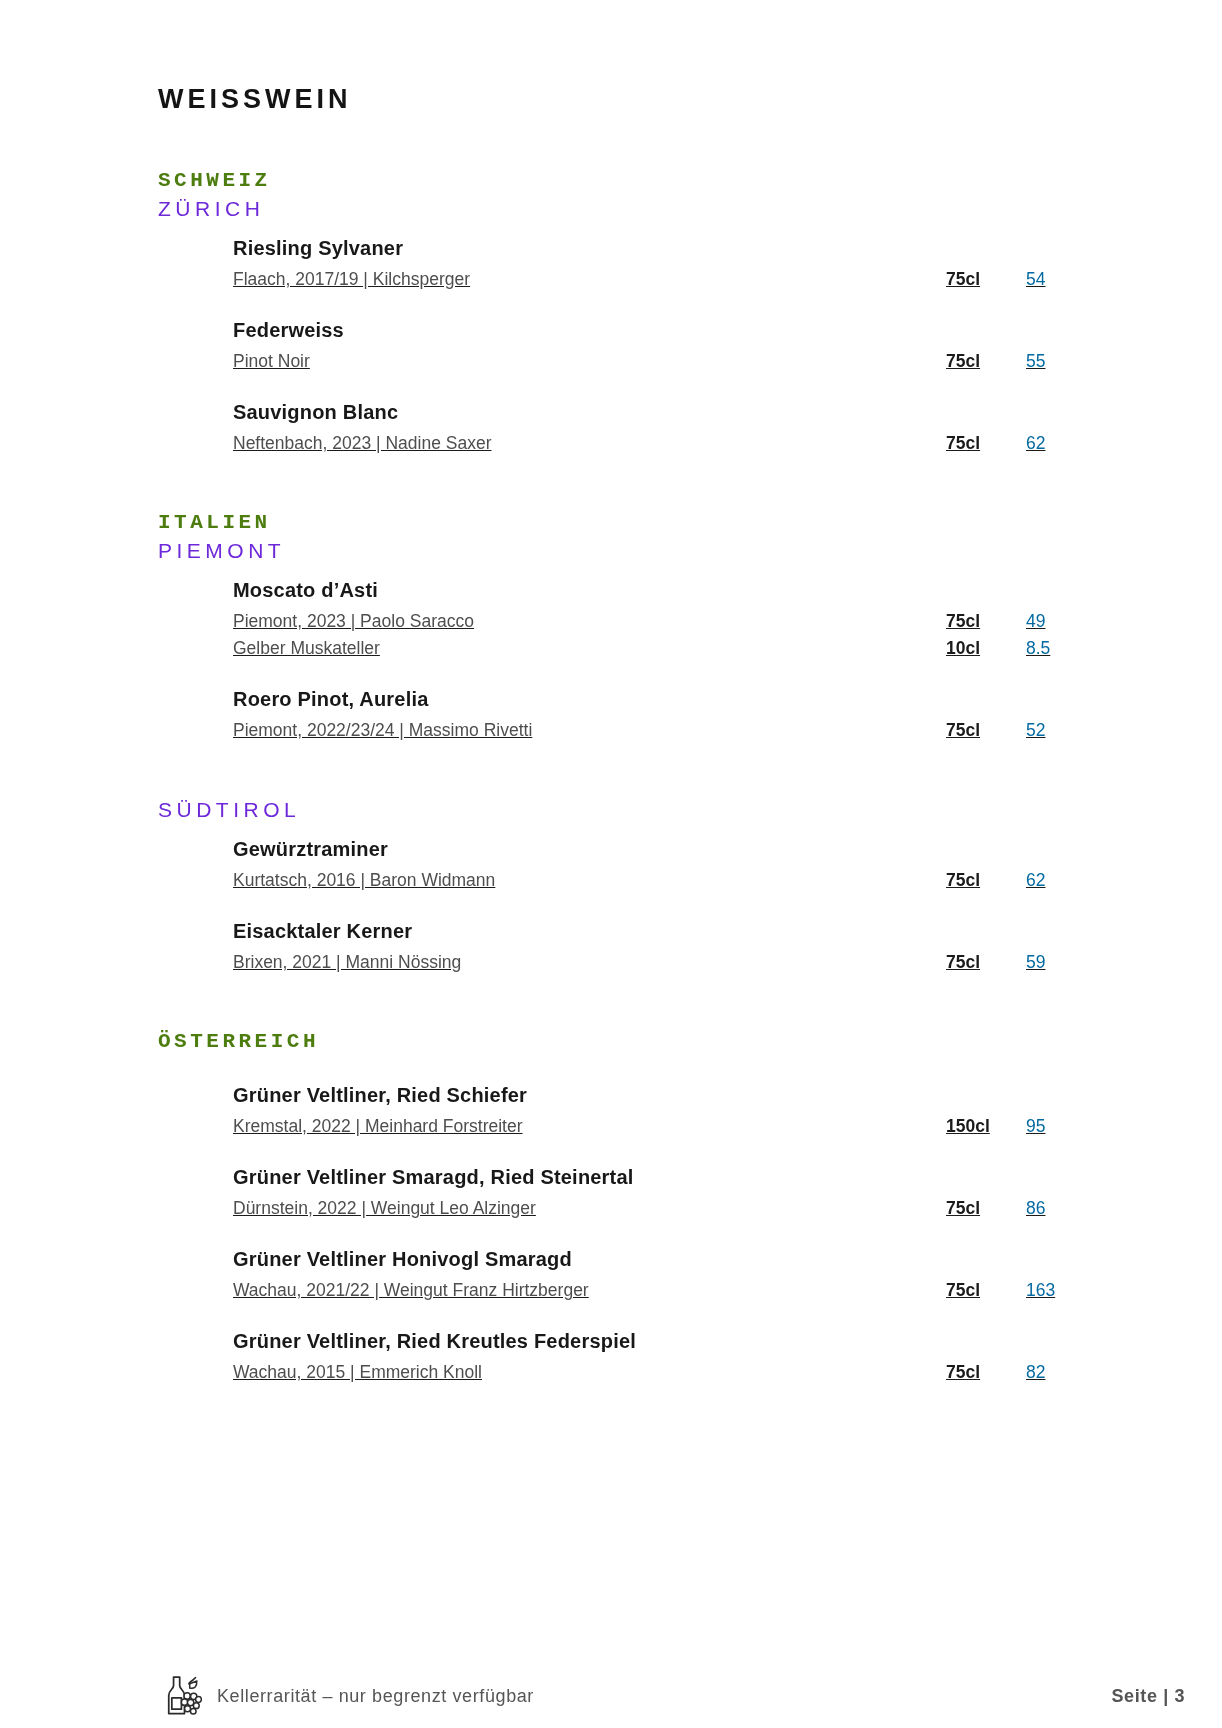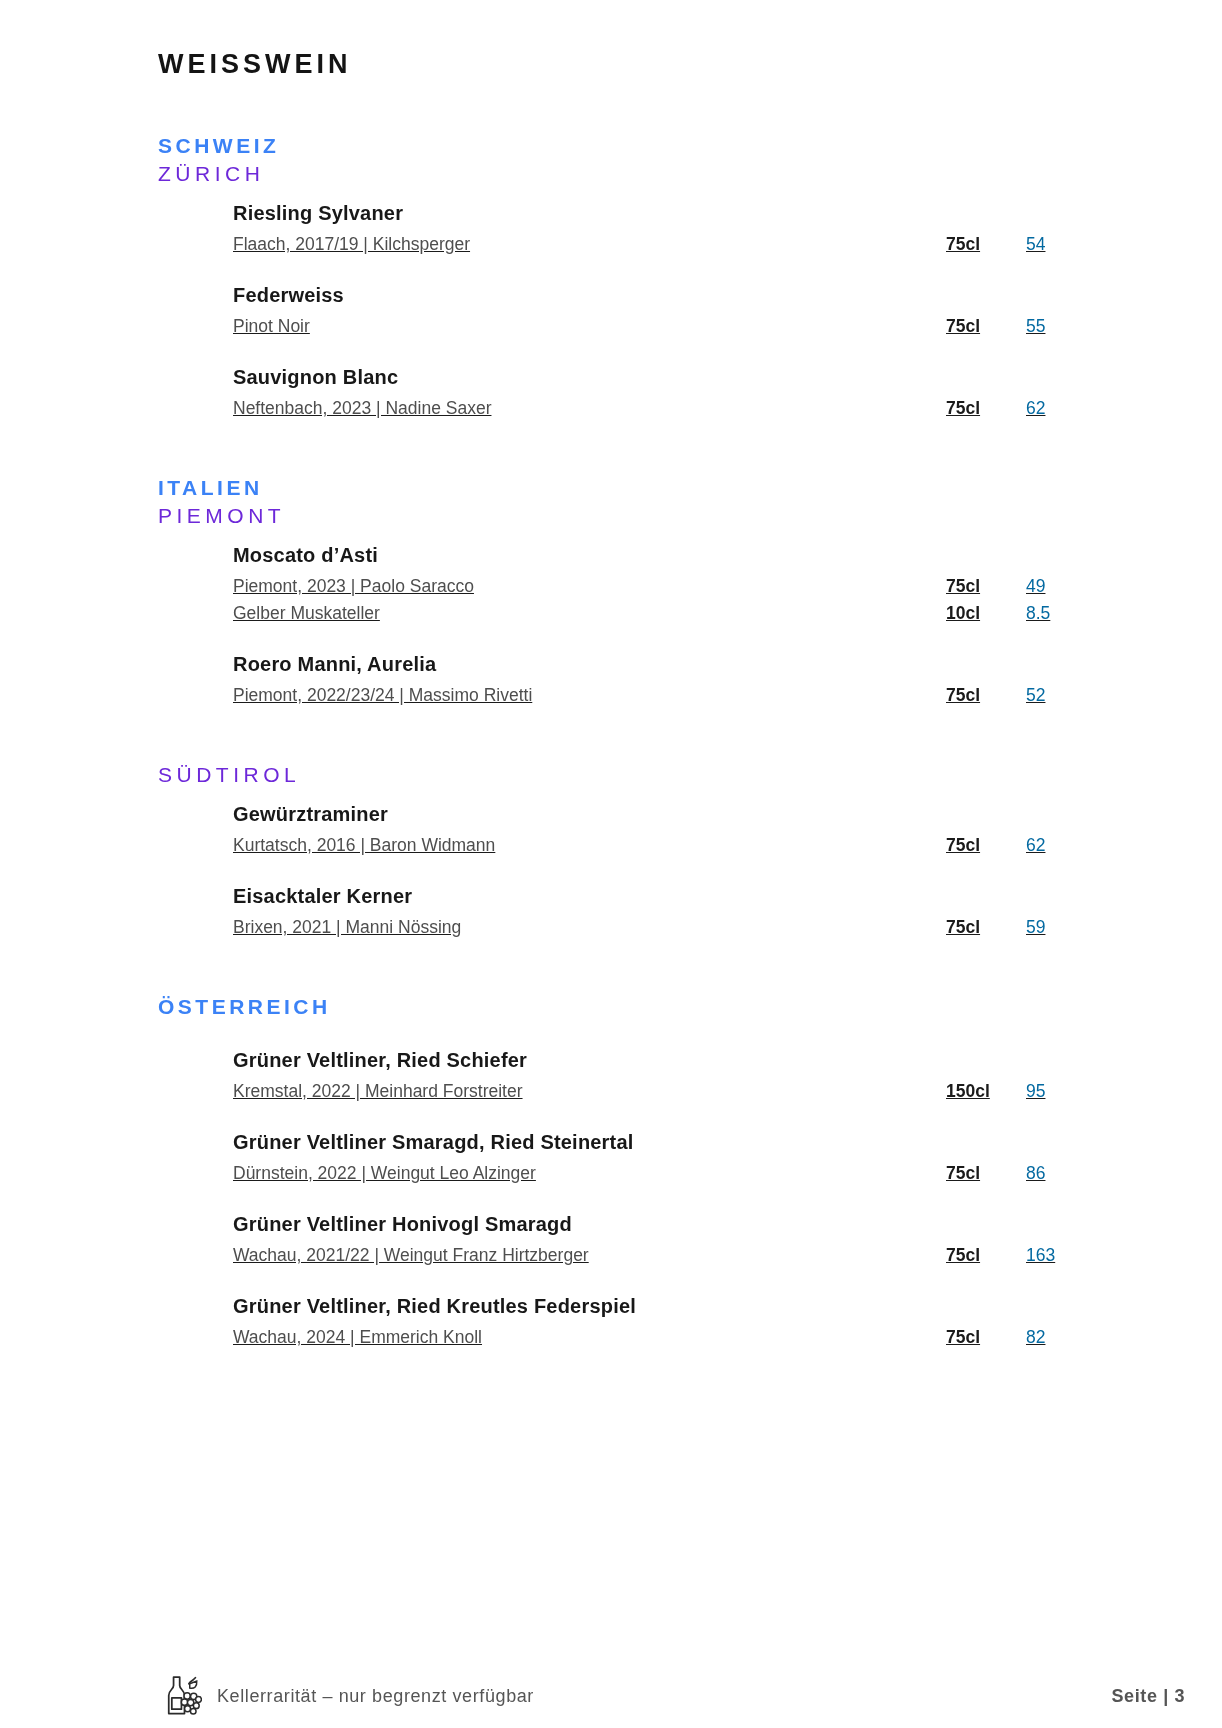--- a/index.html
+++ b/index.html
@@ -9,7 +9,7 @@
     font-family:"Liberation Sans", sans-serif;
     position:relative; color:#1b1b1b; overflow:hidden;
   }
-  .page { position:absolute; inset:0; padding:49px 0 0 158px;border-radius:20px; }
+  .page { position:absolute; inset:0; padding:84px 0 0 158px;border-radius:20px; }
 
   .doc-title {
     font-size:27px; font-weight:700; letter-spacing:4px; color:#141414;

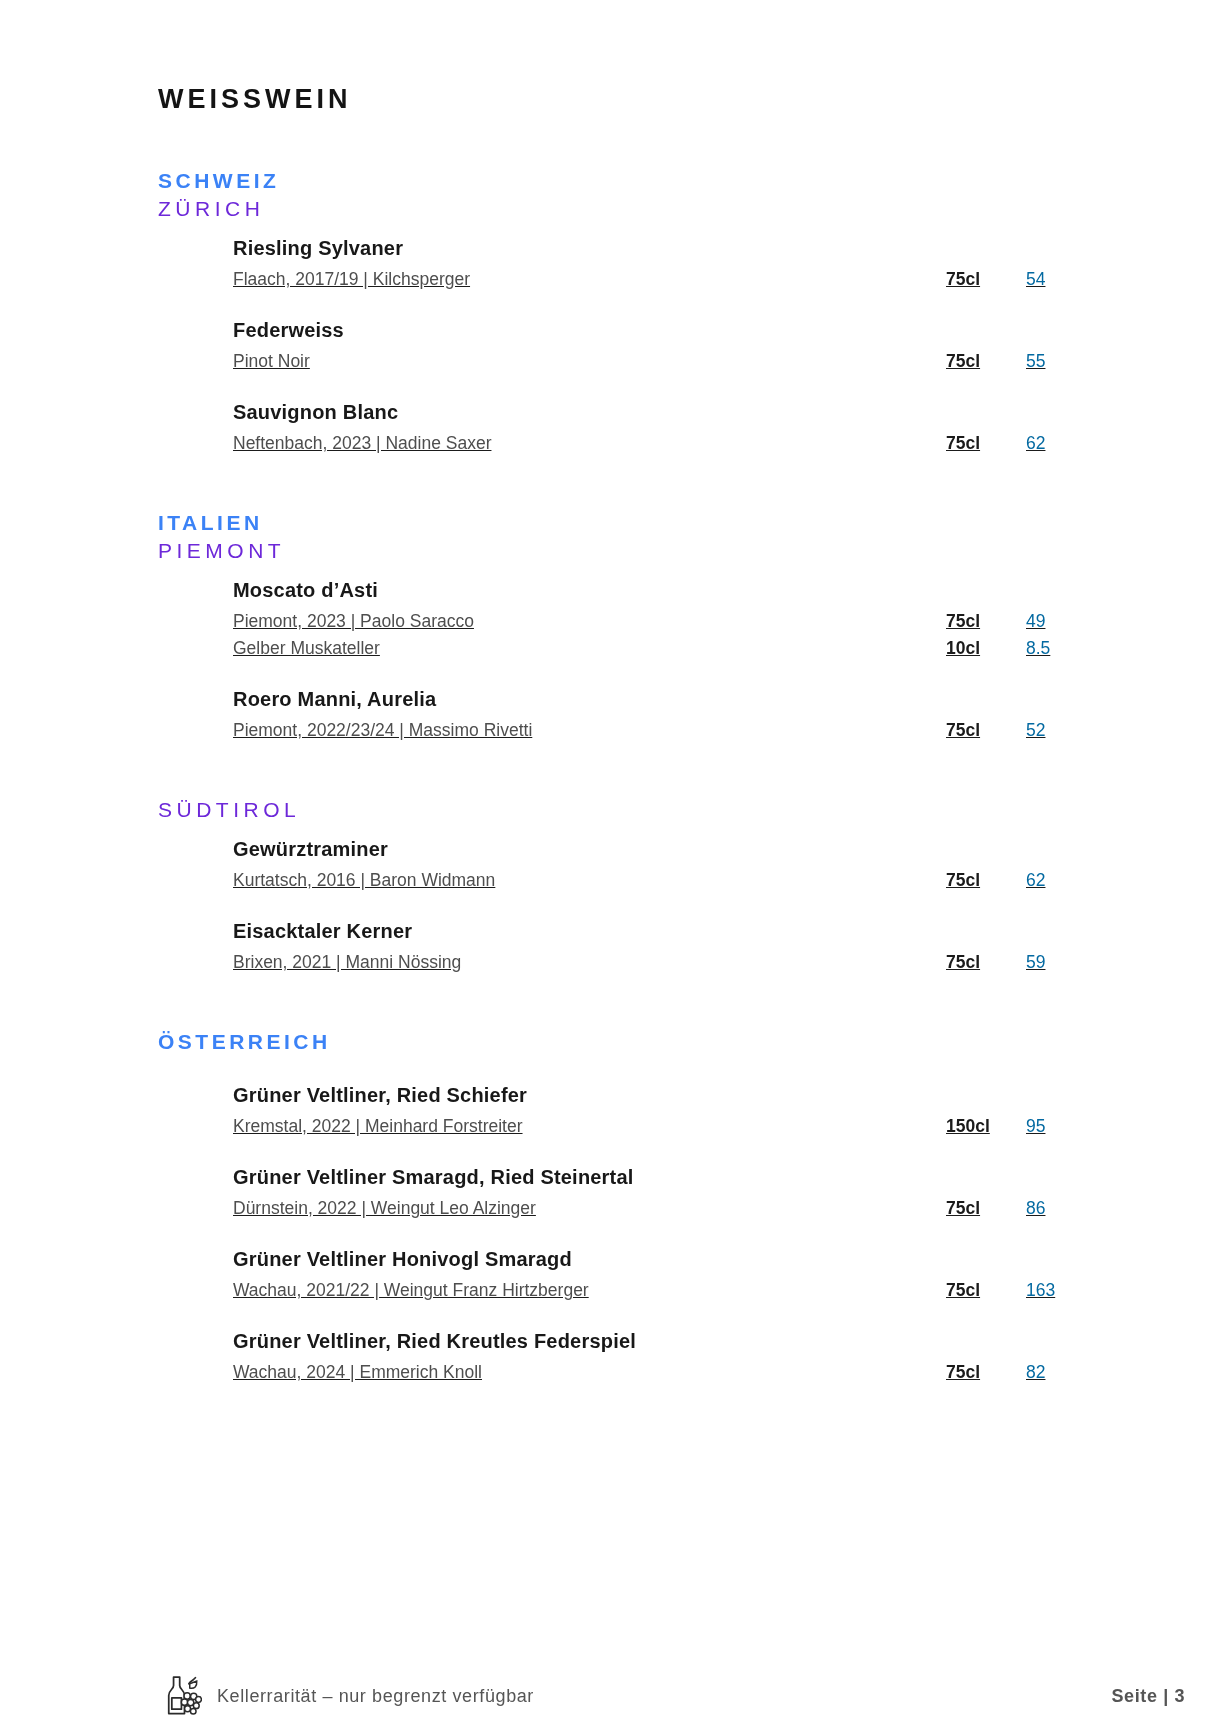--- a/index.html
+++ b/index.html
@@ -18,8 +18,9 @@
 
   .section { margin-top:52px; }
   .country-header {
-    font-size:21px; font-weight:700; letter-spacing:3.5px; color:#3b82f6;
+    font-size:21px; font-weight:700; letter-spacing:3.5px; color:#4d7c0f;
     line-height:28px;
+    font-family:Liberation Mono, monospace;
   }
   .region-header {
     font-size:21px; font-weight:400; letter-spacing:4.5px; color:#6d28d9;

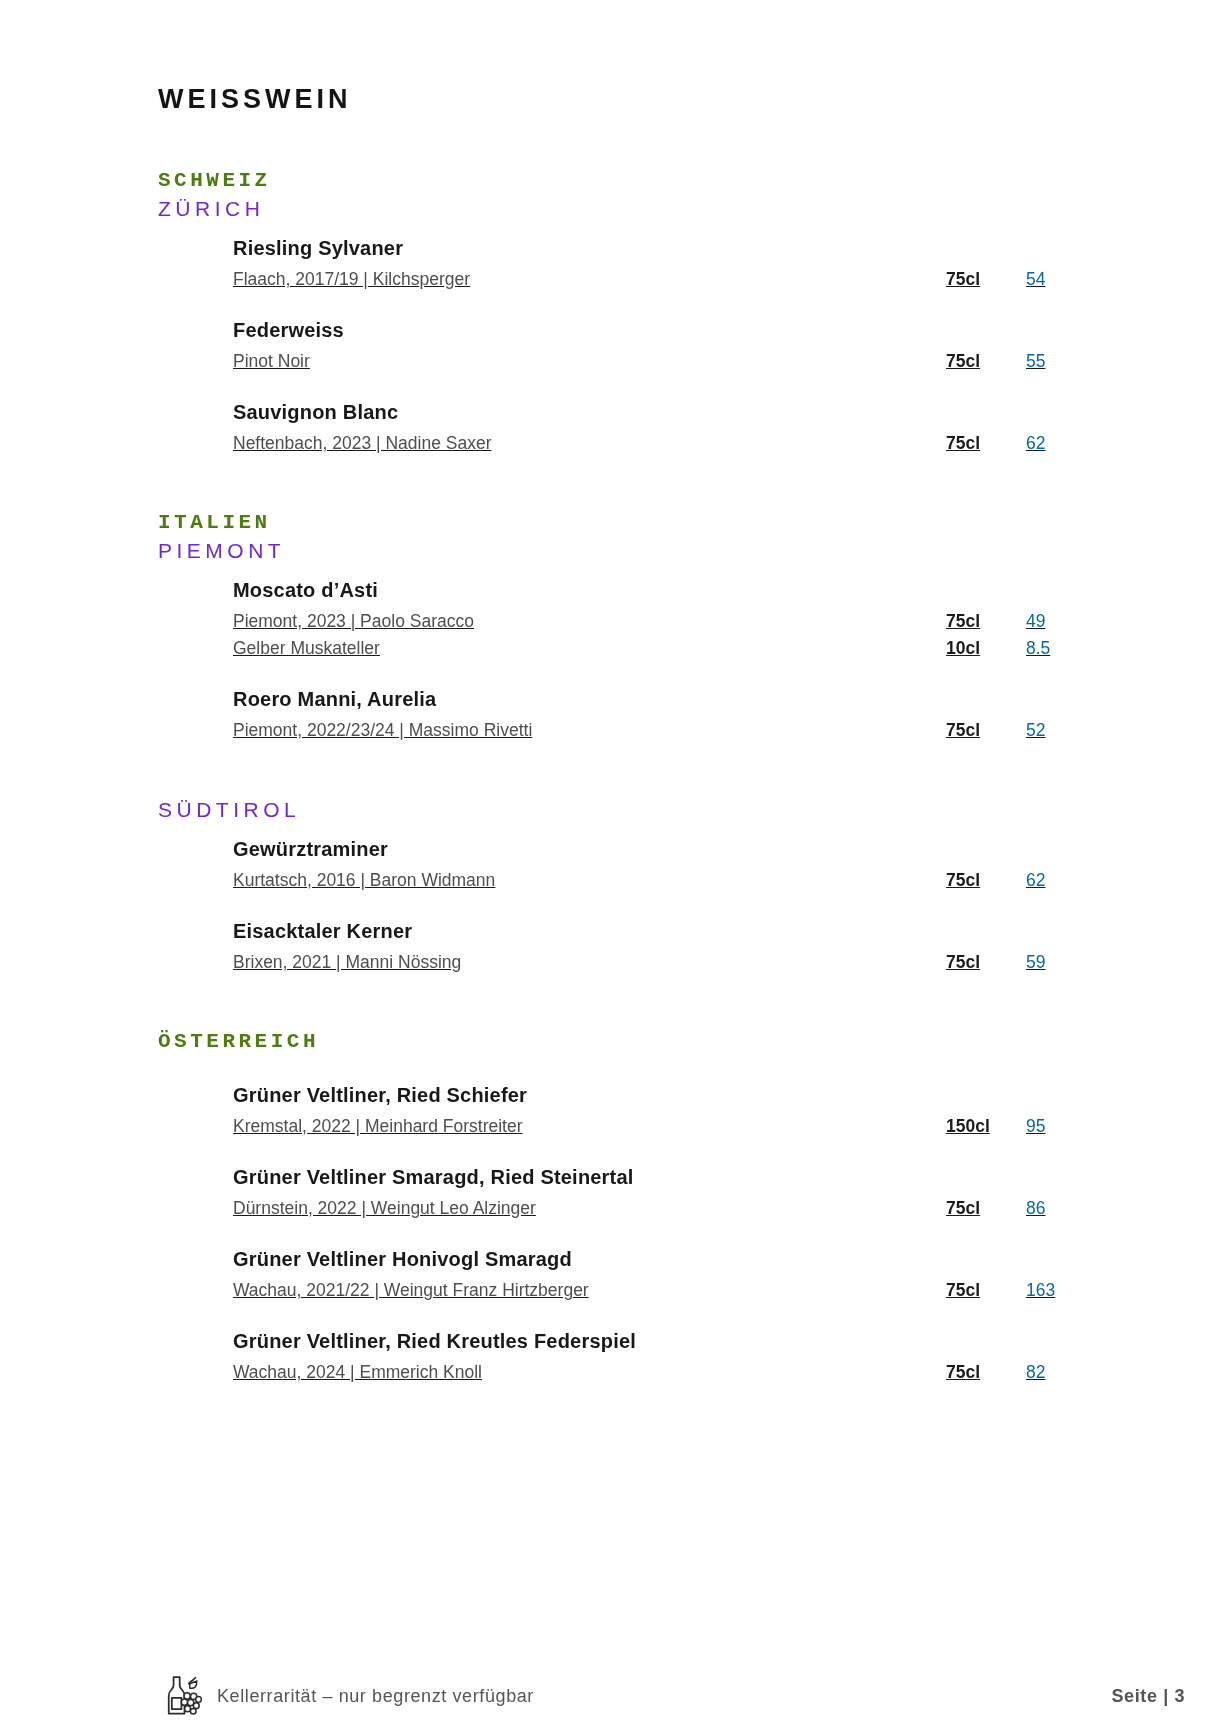--- a/index.html
+++ b/index.html
@@ -117,7 +117,7 @@
       </div>
 
       <div class="wine">
-        <div class="wine-name">Roero Manni, Aurelia</div>
+        <div class="wine-name">Roero Pinot, Aurelia</div>
         <div class="wine-line">
           <span class="detail">Piemont, 2022/23/24 | Massimo Rivetti</span>
           <span class="size">75cl</span>

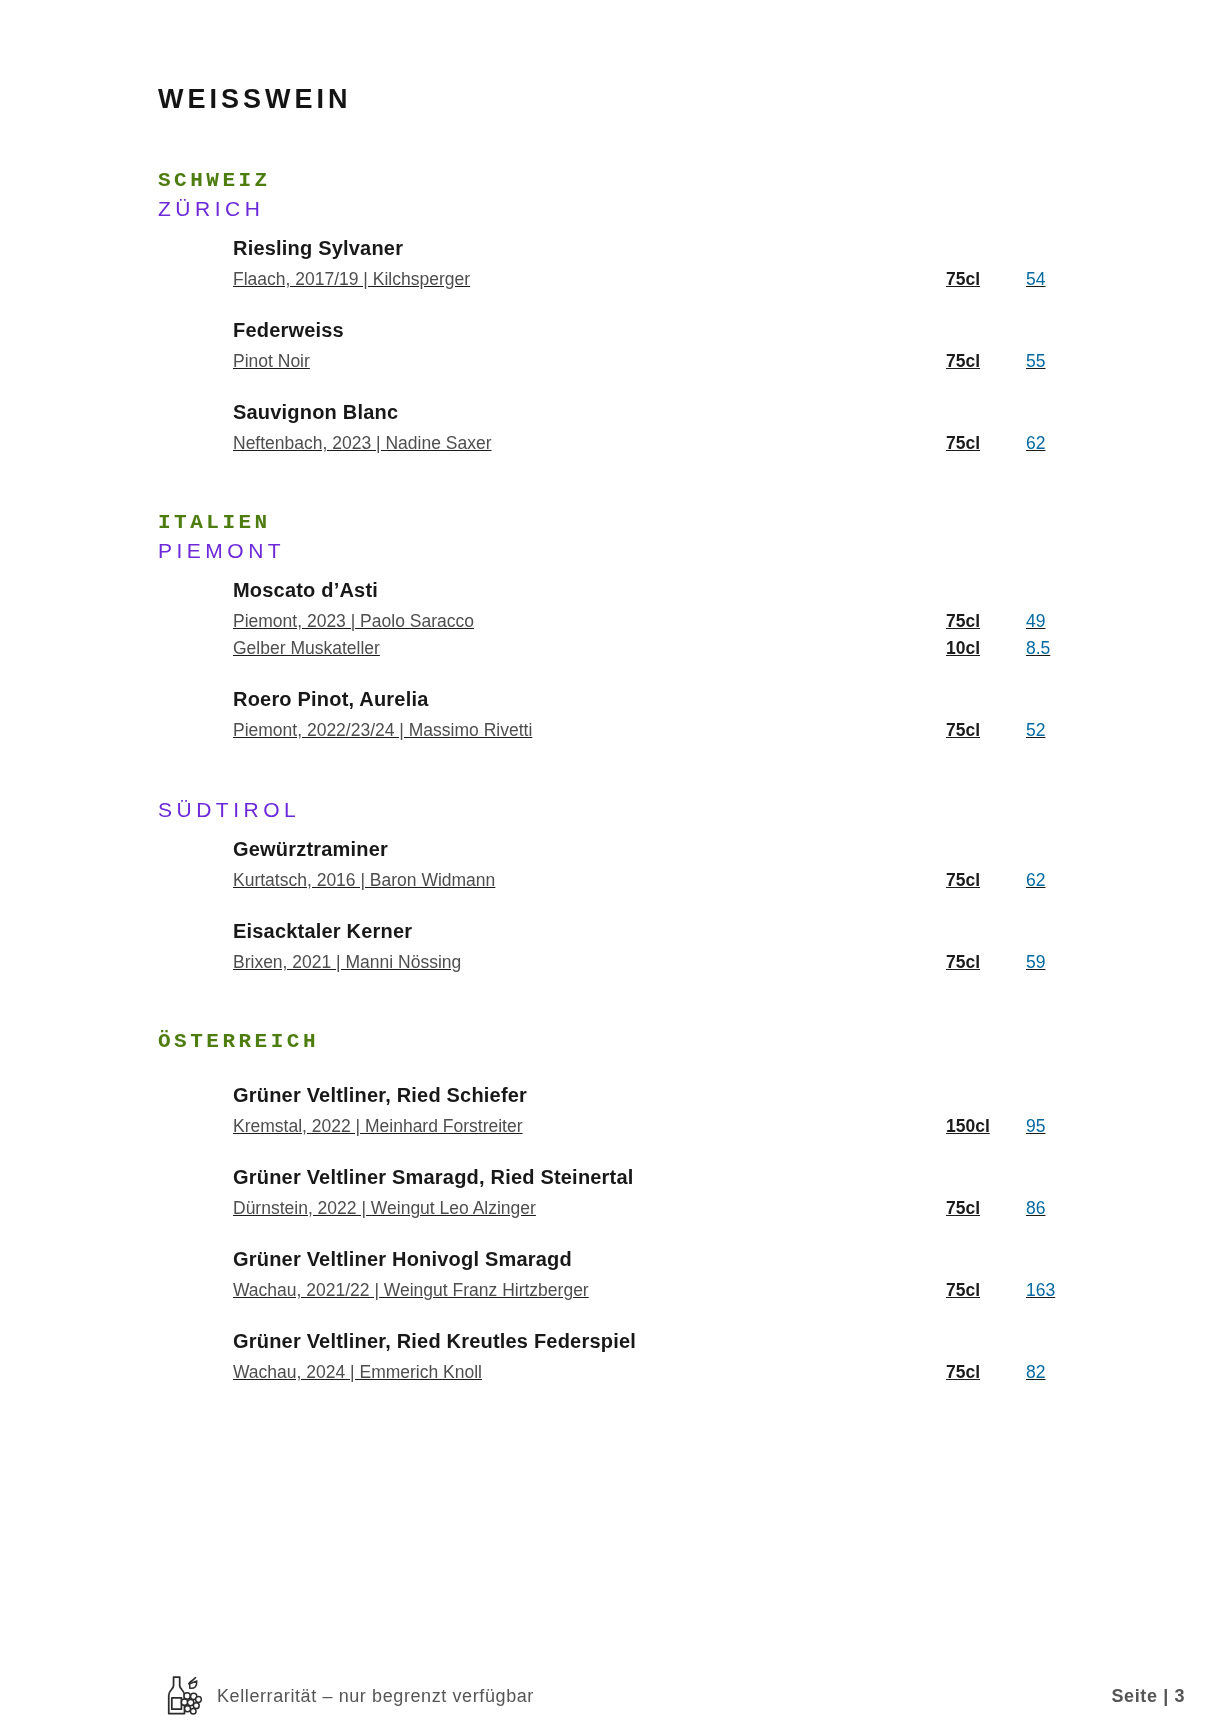--- a/index.html
+++ b/index.html
@@ -187,7 +187,7 @@
       <div class="wine">
         <div class="wine-name">Grüner Veltliner, Ried Kreutles Federspiel</div>
         <div class="wine-line">
-          <span class="detail">Wachau, 2024 | Emmerich Knoll</span>
+          <span class="detail">Wachau, 2015 | Emmerich Knoll</span>
           <span class="size">75cl</span>
           <span class="price">82</span>
         </div>

